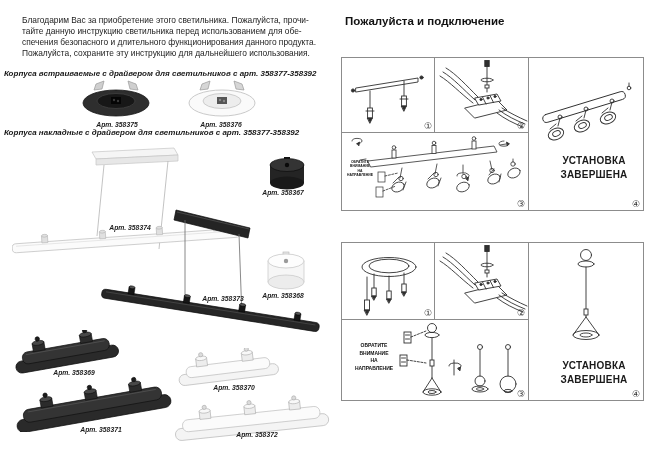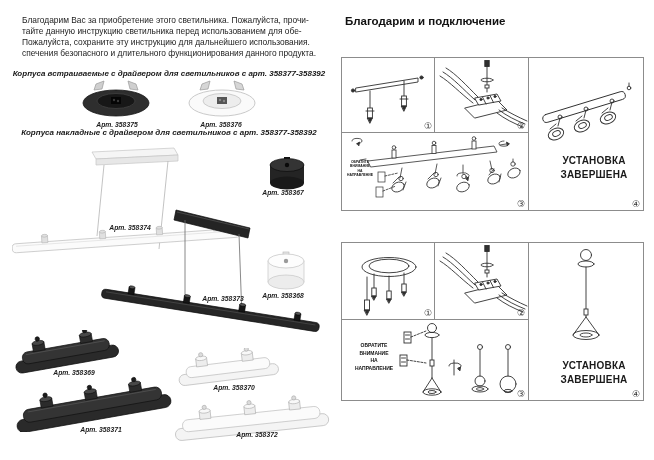--- a/index.html
+++ b/index.html
@@ -218,7 +218,7 @@
   </div>
   <div class="art" style="left:228px;top:431px;width:58px">Арт. 358372</div>
 
-  <div class="col-title">Благодарим и подключение</div>
+  <div class="col-title">Пожалуйста и подключение</div>
 
   <div class="panel" style="left:341px;top:57px;width:95px;height:76px">
     <svg width="93" height="74" viewBox="0 0 93 74">

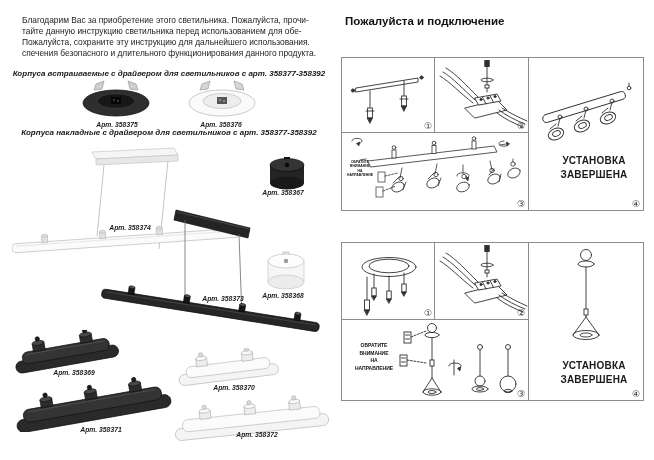--- a/index.html
+++ b/index.html
@@ -34,8 +34,8 @@
   <div class="intro">
     <div>Благодарим Вас за приобретение этого светильника. Пожалуйста, прочи-</div>
     <div>тайте данную инструкцию светильника перед использованием для обе-</div>
+    <div>спечения безопасного и длительного функционирования данного продукта.</div>
     <div>Пожалуйста, сохраните эту инструкцию для дальнейшего использования.</div>
-    <div>спечения безопасного и длительного функционирования данного продукта.</div>
   </div>
 
   <div class="sec-title" style="top:69px">Корпуса встраиваемые с драйвером для светильников с арт. 358377-358392</div>

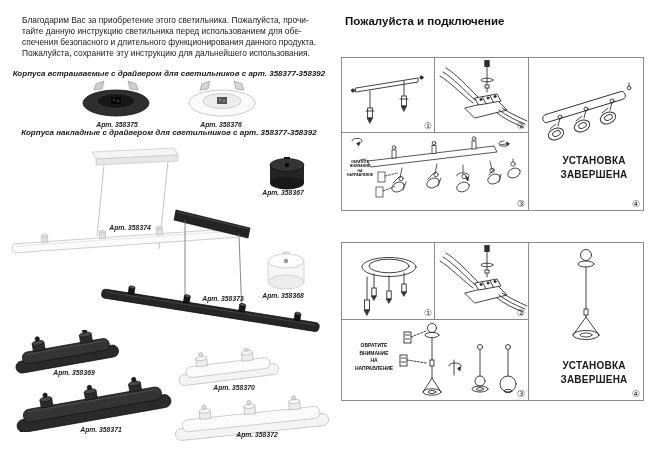--- a/index.html
+++ b/index.html
@@ -9,7 +9,7 @@
   .intro{position:absolute;left:22px;top:15px;width:318px;font-size:8.4px;line-height:10.9px;
          color:#1c1c1c;}
   .intro div{white-space:nowrap;}
-  .sec-title{position:absolute;left:4px;width:330px;text-align:center;font-size:8px;
+  .sec-title{position:absolute;left:4px;width:330px;font-size:8px;
              font-weight:bold;font-style:italic;color:#161616;white-space:nowrap;}
   .art{position:absolute;font-size:6.8px;font-weight:bold;font-style:italic;color:#1d1d1d;
        text-align:center;white-space:nowrap;}

